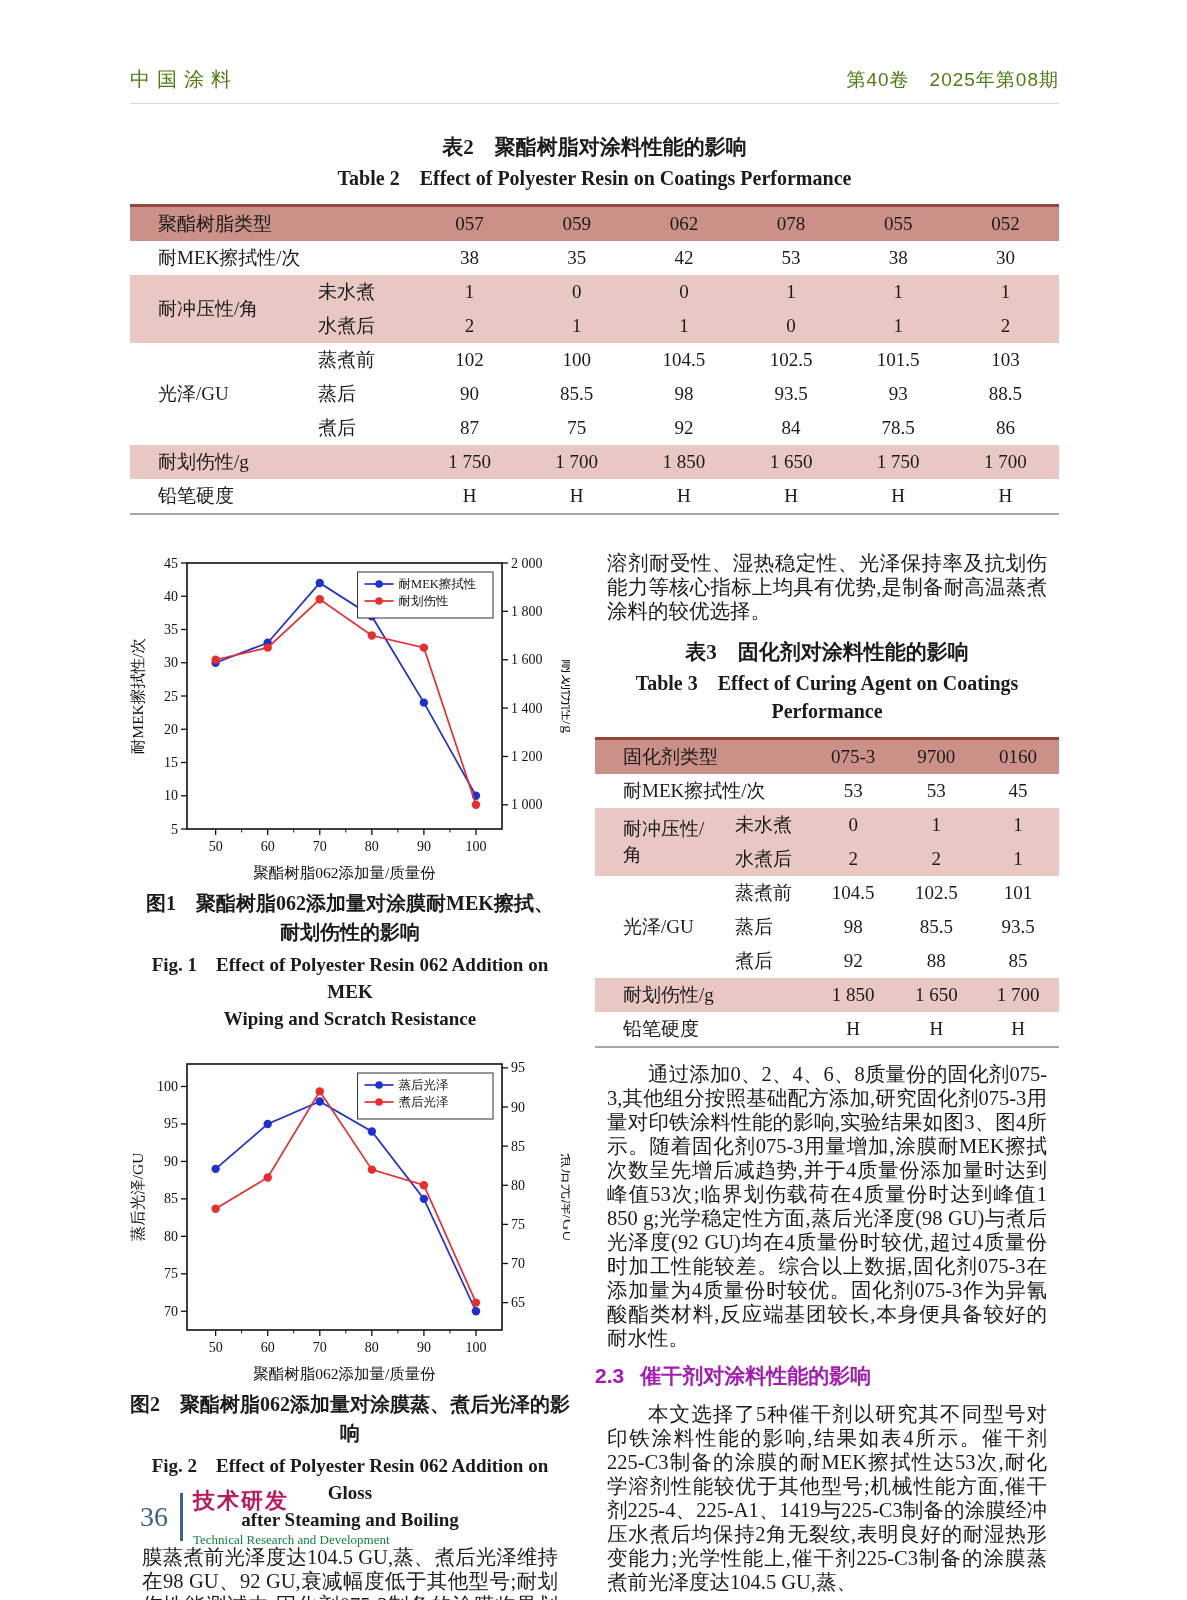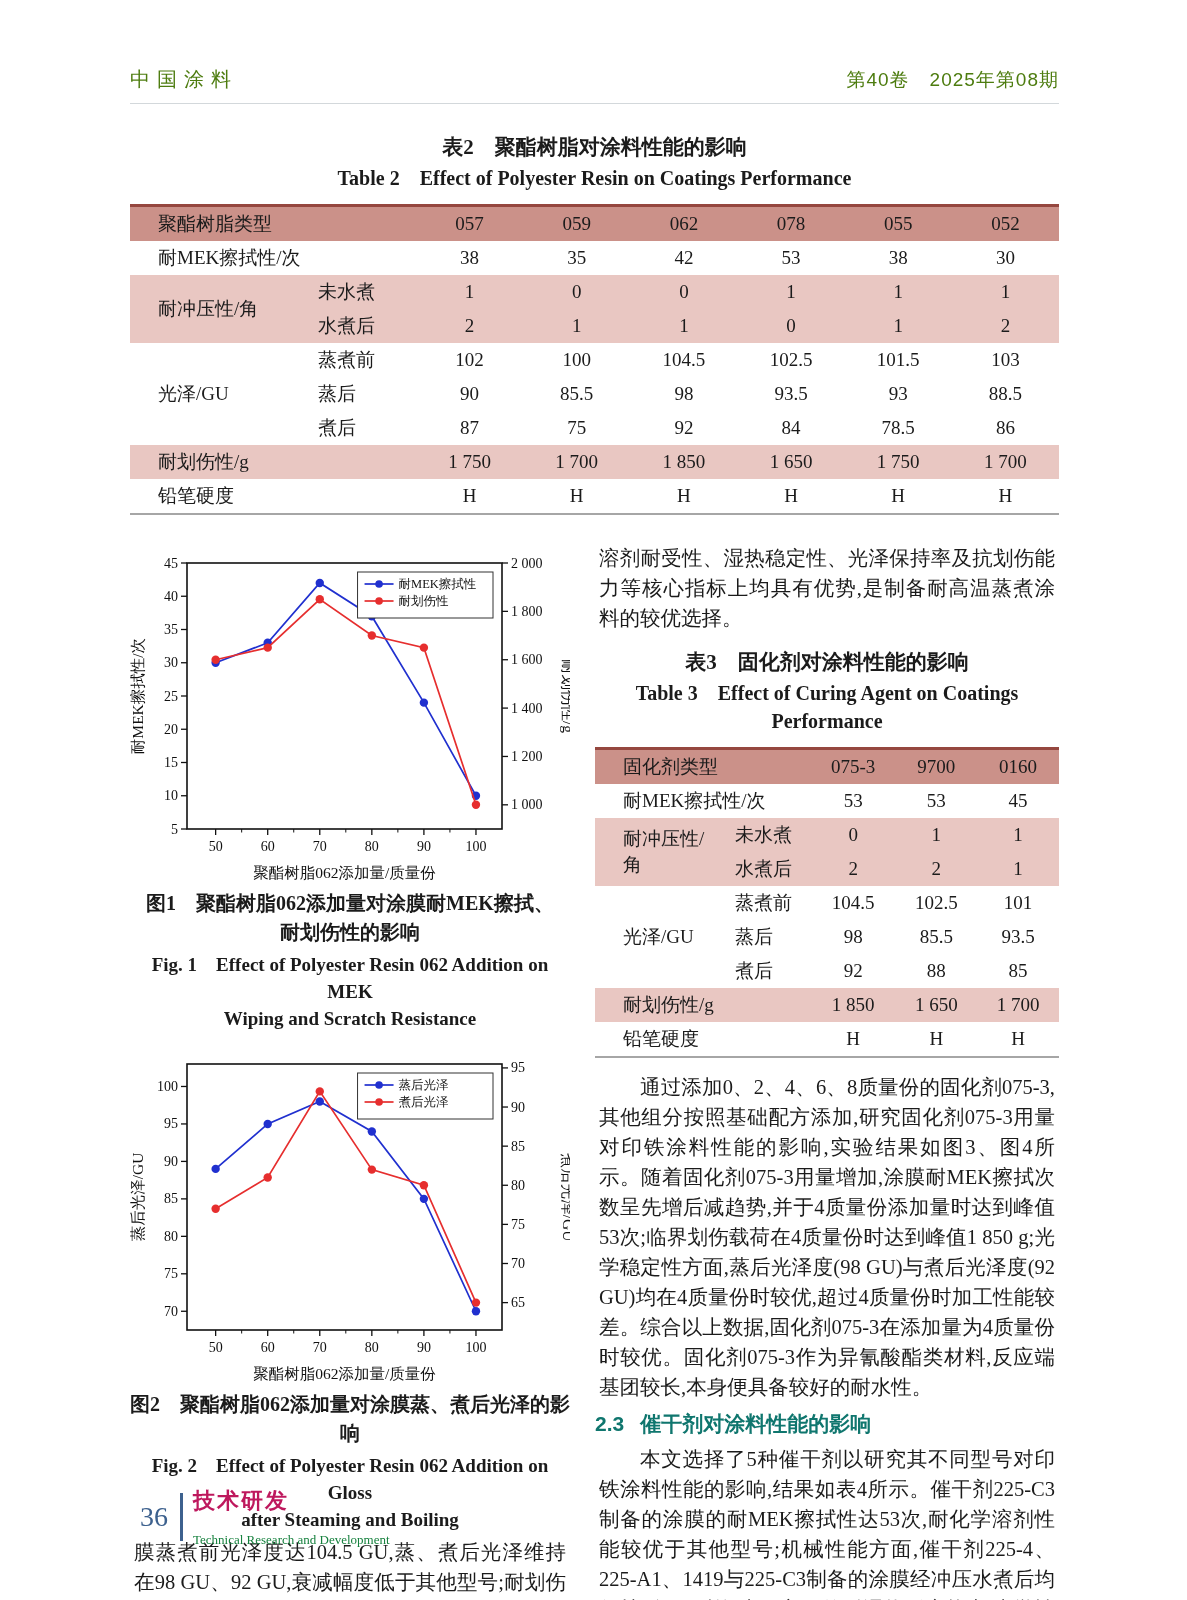--- a/index.html
+++ b/index.html
@@ -45,7 +45,7 @@
   .figcap-en{font-size:19px;font-weight:bold;text-align:center;line-height:27px;}
 
   
-  p.para{margin:4px;font-size:20.5px;line-height:30px;text-align:justify;}
+  p.para{margin:12px;font-size:20.5px;line-height:24px;text-align:justify;}
   p.indent{text-indent:2em;}
   .para-left{margin-top:28px;}
   .sec{color:#0f766e;font-weight:bold;font-size:21px;margin:8px 0 6px 0;

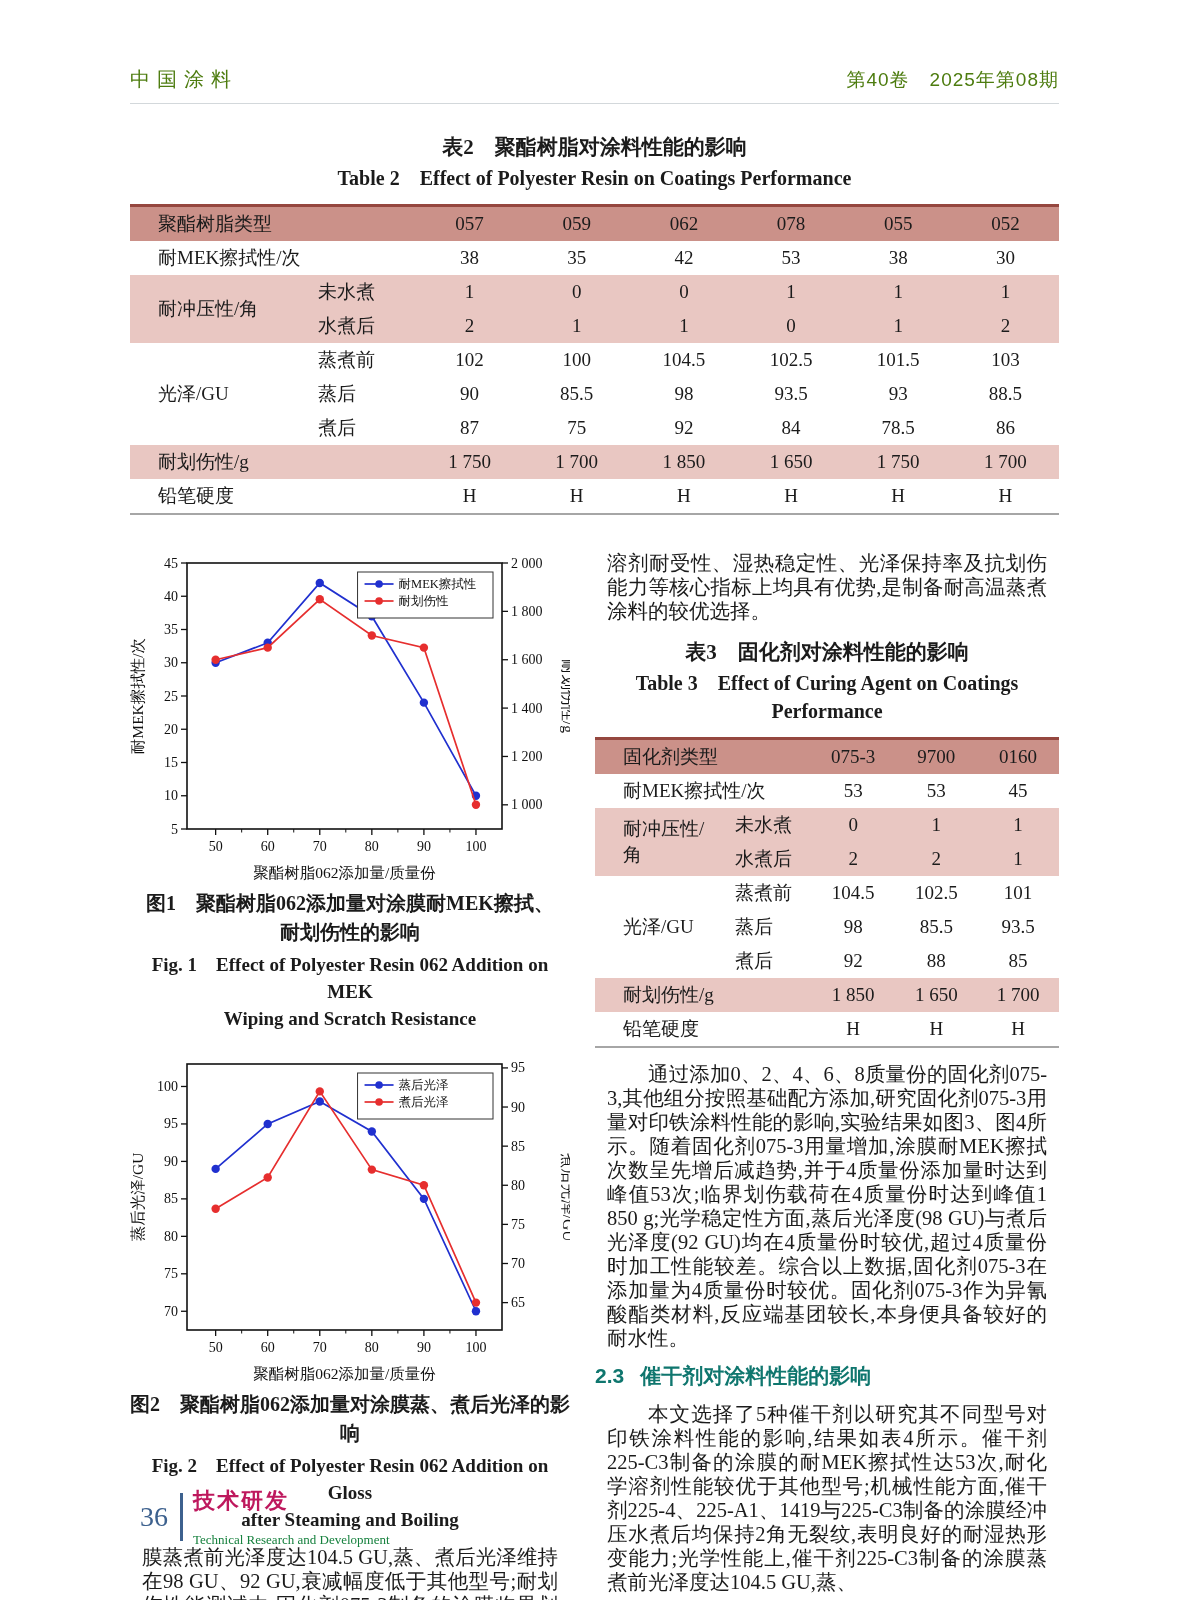--- a/index.html
+++ b/index.html
@@ -48,7 +48,7 @@
   p.para{margin:12px;font-size:20.5px;line-height:24px;text-align:justify;}
   p.indent{text-indent:2em;}
   .para-left{margin-top:28px;}
-  .sec{color:#0f766e;font-weight:bold;font-size:21px;margin:8px 0 6px 0;
+  .sec{color:#a21caf;font-weight:bold;font-size:21px;margin:8px 0 6px 0;
     font-family:"Liberation Sans","DejaVu Sans",sans-serif;}
   .sec-t{margin-left:16px;}
   .t3wrap{margin-top:14px;margin-bottom:14px;}

